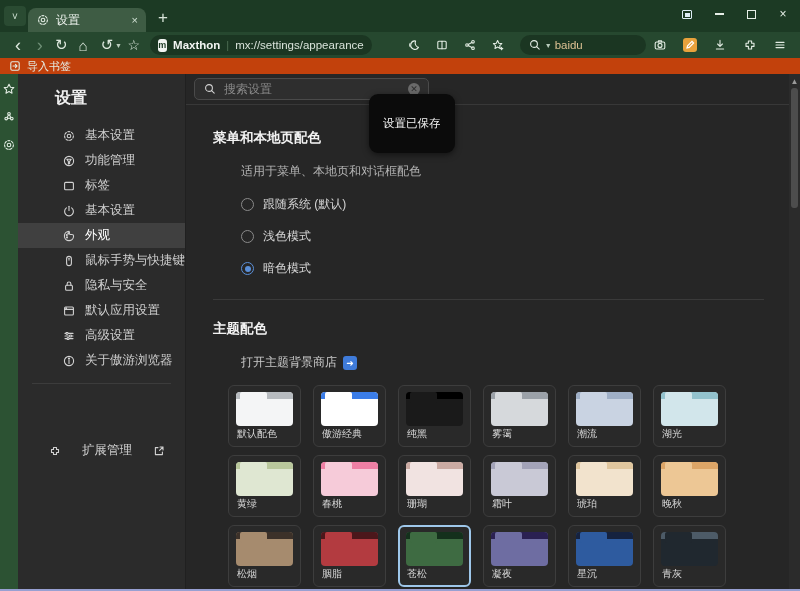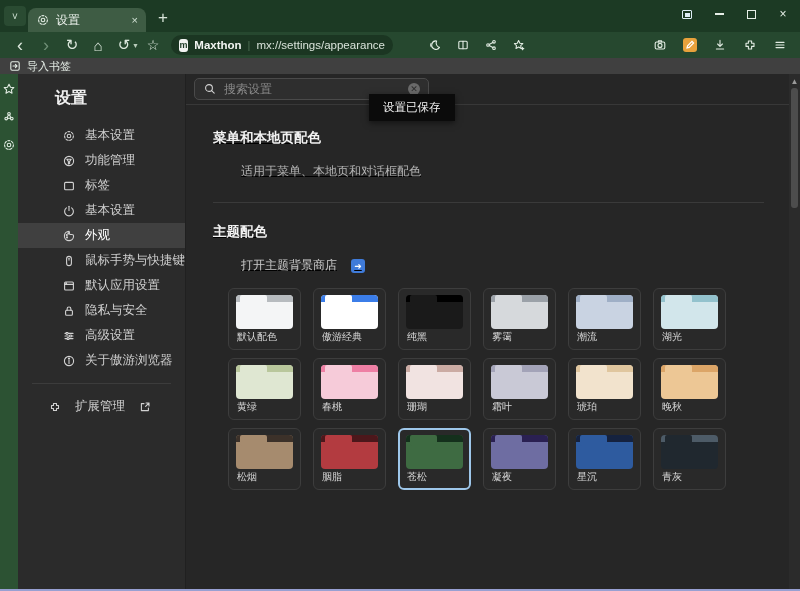--- a/index.html
+++ b/index.html
@@ -187,6 +187,16 @@
         </div>
     </div>
 
+    <div class="searchbar">
+      <span>
+          <svg width="14" height="14" viewBox="0 0 14 14" fill="none" stroke="#e2ece3" stroke-width="1.1" stroke-linecap="round" stroke-linejoin="round">
+            <circle cx="6" cy="6" r="3.4"></circle>
+            <path d="M8.6 8.6l2.6 2.6"></path>
+          </svg>
+        </span>
+      <span class="search-caret">▼</span>
+      <span class="search-text">baidu</span>
+    </div>
 
     <div class="right-icons">
       <div class="nico">

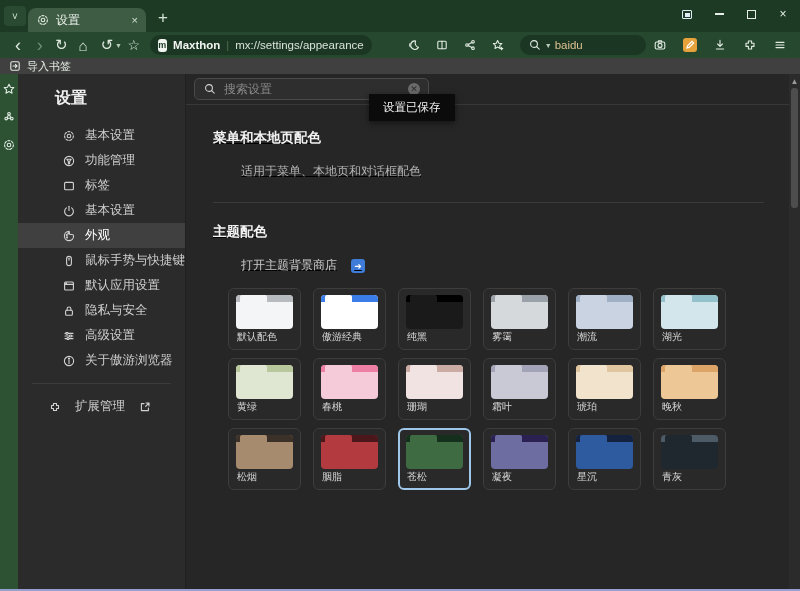--- a/index.html
+++ b/index.html
@@ -44,7 +44,7 @@
   .right-icons { display:flex; align-items:center; gap:6px; margin-left:auto; }
   .note-ico { width:14px; height:14px; background:#e8a23c; border-radius:3px; display:flex; align-items:center; justify-content:center; }
 
-  .bookmarkbar { height:16px; background:#404040; display:flex; align-items:center; padding:0 8px; gap:5px; }
+  .bookmarkbar { height:16px; background:#c2410c; display:flex; align-items:center; padding:0 8px; gap:5px; }
   .bookmarkbar span.lbl { color:#e4ece5; font-size:11px; }
 
   

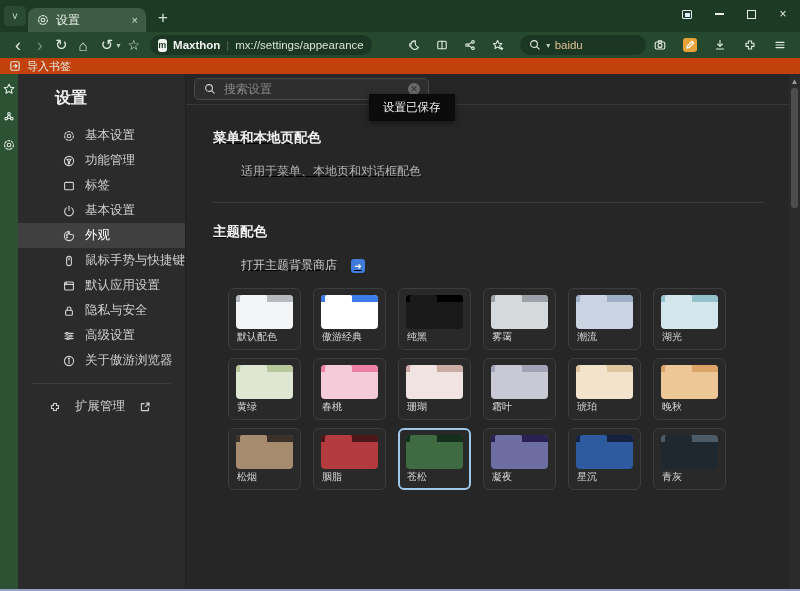--- a/index.html
+++ b/index.html
@@ -74,7 +74,7 @@
     font-family:"Liberation Sans","DejaVu Sans",sans-serif; }
 
   .toast { position:absolute; left:183px; top:20px; background:#0b0b0b; color:#f2f2f2; font-size:11.5px;
-    padding:6px 14px; border-radius:0; box-shadow:0 2px 6px rgba(0,0,0,.5); z-index:5; }
+    padding:22px 14px; border-radius:9px; box-shadow:0 2px 6px rgba(0,0,0,.5); z-index:5; }
 
   .c-scroll { padding:24px 16px 0 27px;text-decoration:underline; }
   .sec-title { color:#f2f2f2; font-size:13.5px; font-weight:bold; margin-bottom:16px; }

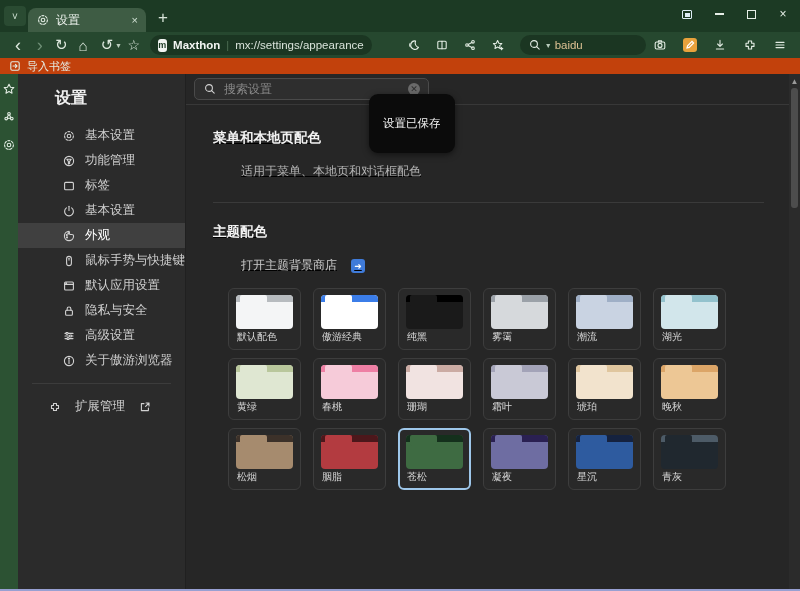--- a/index.html
+++ b/index.html
@@ -76,7 +76,7 @@
   .toast { position:absolute; left:183px; top:20px; background:#0b0b0b; color:#f2f2f2; font-size:11.5px;
     padding:22px 14px; border-radius:9px; box-shadow:0 2px 6px rgba(0,0,0,.5); z-index:5; }
 
-  .c-scroll { padding:24px 16px 0 27px;text-decoration:underline; }
+  .c-scroll { padding:24px 16px 0 27px; }
   .sec-title { color:#f2f2f2; font-size:13.5px; font-weight:bold; margin-bottom:16px; }
   .sec-desc { color:#b4b4b4; font-size:12px; margin:0 0 16px 28px; }
   .radio-row { display:flex; align-items:center; gap:9px; margin:0 0 15px 28px; }

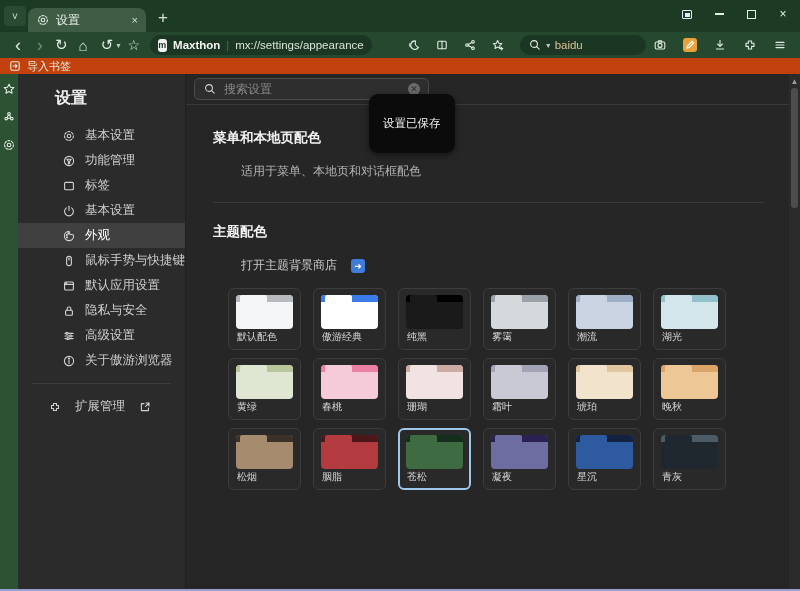--- a/index.html
+++ b/index.html
@@ -399,6 +399,20 @@
       <div class="c-scroll">
         <div class="sec-title">菜单和本地页配色</div>
         <div class="sec-desc">适用于菜单、本地页和对话框配色</div>
+        <div id="mode-options">
+            <div class="radio-row">
+              <span class="radio"></span>
+              <span class="radio-lbl">跟随系统 (默认)</span>
+            </div>
+            <div class="radio-row">
+              <span class="radio"></span>
+              <span class="radio-lbl">浅色模式</span>
+            </div>
+            <div class="radio-row">
+              <span class="radio on"></span>
+              <span class="radio-lbl">暗色模式</span>
+            </div>
+          </div>
         <div class="sec-div"></div>
         <div class="sec-title">主题配色</div>
         <div class="store-row">

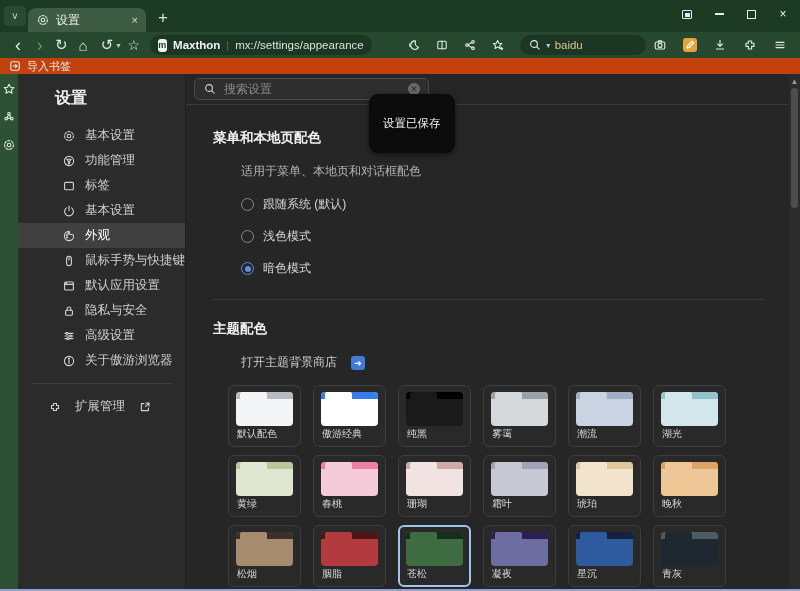--- a/index.html
+++ b/index.html
@@ -325,21 +325,21 @@
           <div class="sb-item">
             <span class="sic">
               <svg width="14" height="14" viewBox="0 0 14 14" fill="none" stroke="#d2d2d2" stroke-width="1.1" stroke-linecap="round" stroke-linejoin="round">
+                <rect x="3.6" y="6.3" width="6.8" height="5" rx="1"></rect>
+                <path d="M5.1 6.3V4.9a1.9 1.9 0 0 1 3.8 0v1.4"></path>
+              </svg>
+            </span>
+            <span>隐私与安全</span>
+          </div>
+          <div class="sb-item">
+            <span class="sic">
+              <svg width="14" height="14" viewBox="0 0 14 14" fill="none" stroke="#d2d2d2" stroke-width="1.1" stroke-linecap="round" stroke-linejoin="round">
                 <rect x="2.6" y="3" width="8.8" height="8" rx="1"></rect>
                 <path d="M2.6 5.4h8.8"></path>
                 <circle cx="4.2" cy="4.2" r=".4" fill="#d2d2d2"></circle>
               </svg>
             </span>
             <span>默认应用设置</span>
-          </div>
-          <div class="sb-item">
-            <span class="sic">
-              <svg width="14" height="14" viewBox="0 0 14 14" fill="none" stroke="#d2d2d2" stroke-width="1.1" stroke-linecap="round" stroke-linejoin="round">
-                <rect x="3.6" y="6.3" width="6.8" height="5" rx="1"></rect>
-                <path d="M5.1 6.3V4.9a1.9 1.9 0 0 1 3.8 0v1.4"></path>
-              </svg>
-            </span>
-            <span>隐私与安全</span>
           </div>
           <div class="sb-item">
             <span class="sic">

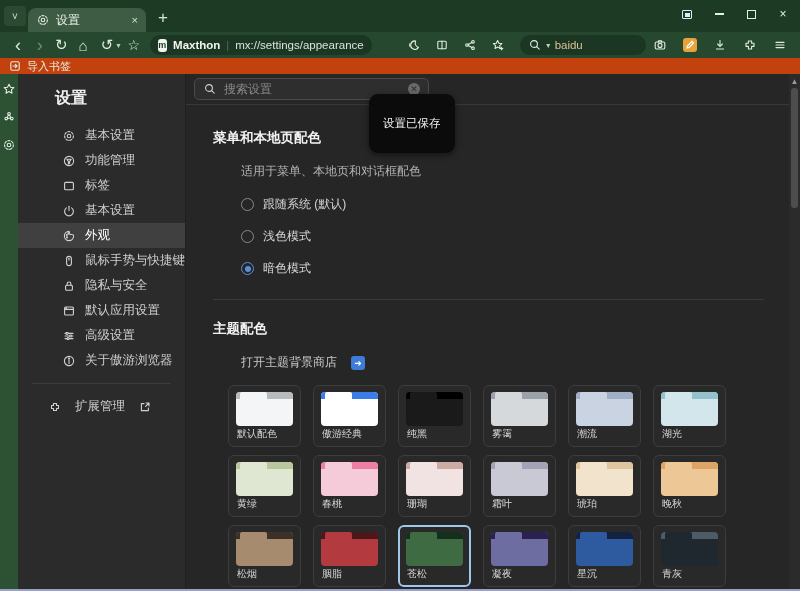--- a/index.html
+++ b/index.html
@@ -85,7 +85,7 @@
   .radio.on:after { content:""; position:absolute; left:2.5px; top:2.5px; width:6px; height:6px; border-radius:50%; background:#5a8fd8; }
   .radio-lbl { color:#d6d6d6; font-size:12px; }
   .sec-div { height:1px; background:#3a3a3a; margin:22px 20px 20px 0; }
-  .store-row { display:flex; align-items:center; gap:14px; margin:0 0 14px 28px; }
+  .store-row { display:flex; align-items:center; gap:6px; margin:0 0 14px 28px; }
   .store-lbl { color:#c9c9c9; font-size:12px; }
   .store-ic { width:14px; height:14px; background:#3f7bd9; border-radius:3px; color:#fff; font-size:9px;
     display:flex; align-items:center; justify-content:center; }

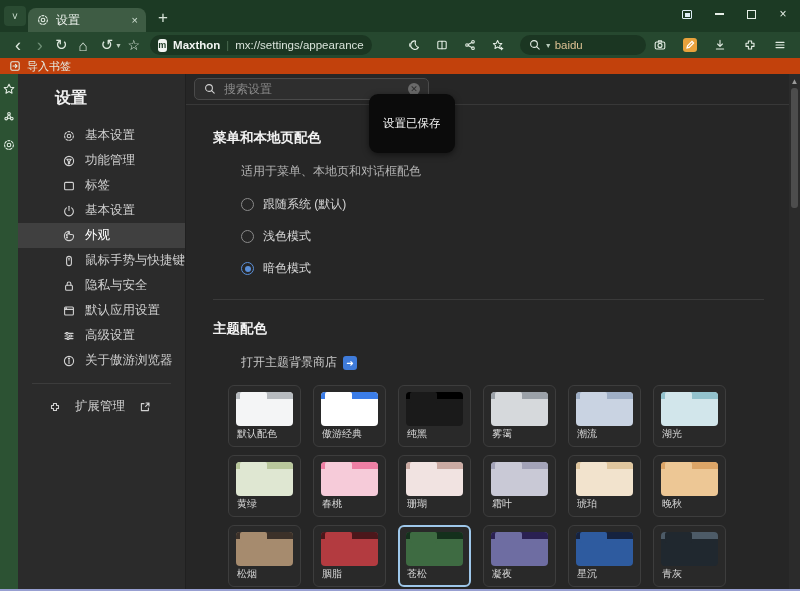--- a/index.html
+++ b/index.html
@@ -58,7 +58,7 @@
   .sb-item.sel { background:#404040; color:#ffffff; }
   .sb-item .sic { display:flex; width:14px; justify-content:center; }
   .sb-sep { height:1px; background:#3c3c3c; margin:10px 14px 10px 14px; }
-  .sb-foot { height:25px; display:flex; align-items:center; gap:13px; padding-left:30px; color:#cfcfcf; font-size:12.5px; }
+  .sb-foot { height:25px; display:flex; align-items:center; gap:20px; padding-left:30px; color:#cfcfcf; font-size:12.5px;margin-top:44px; }
 
   .content { position:relative; flex:1; background:#262626; border-left:1px solid #202020; overflow:hidden; }
   .c-header { height:31px; border-bottom:1px solid #383838; display:flex; align-items:center; padding:0 22px 0 8px; }

